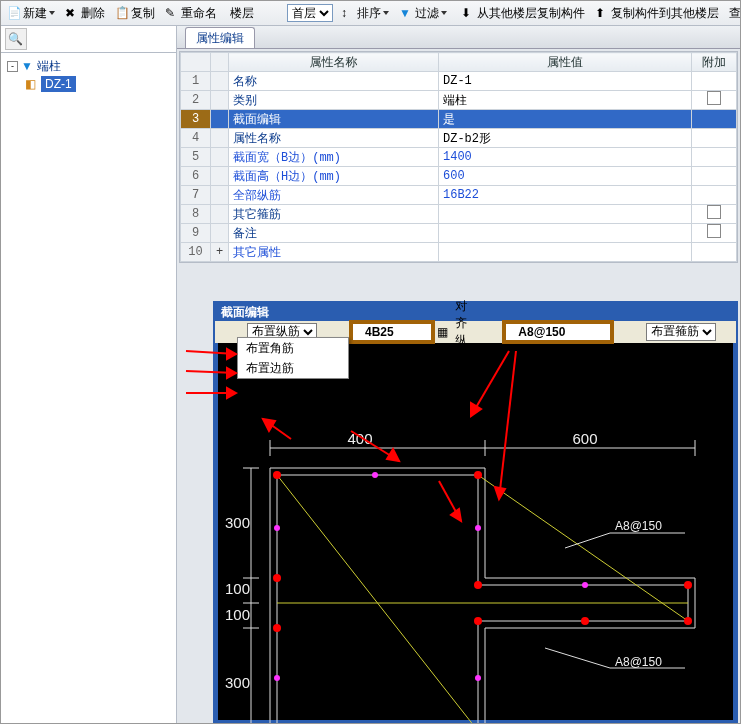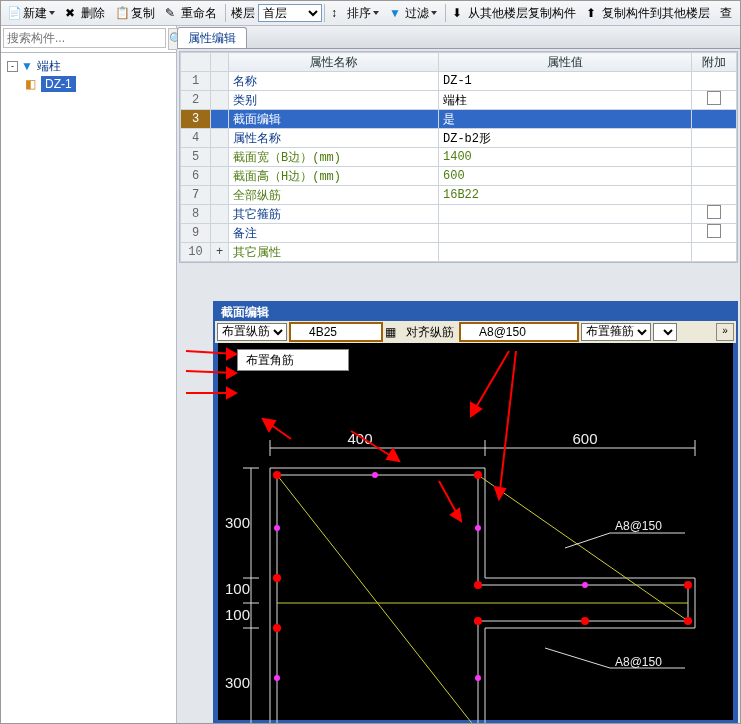--- a/index.html
+++ b/index.html
@@ -54,7 +54,7 @@
 .dd-item{height:20px;padding:0 8px;display:flex;align-items:center;cursor:pointer;}
 
 .arrow{position:absolute;z-index:20;pointer-events:none;}
-select,input{font-family:inherit;}
+select,input{font-family:inherit;margin-left:30px;}
 </style>
 </head>
 <body>

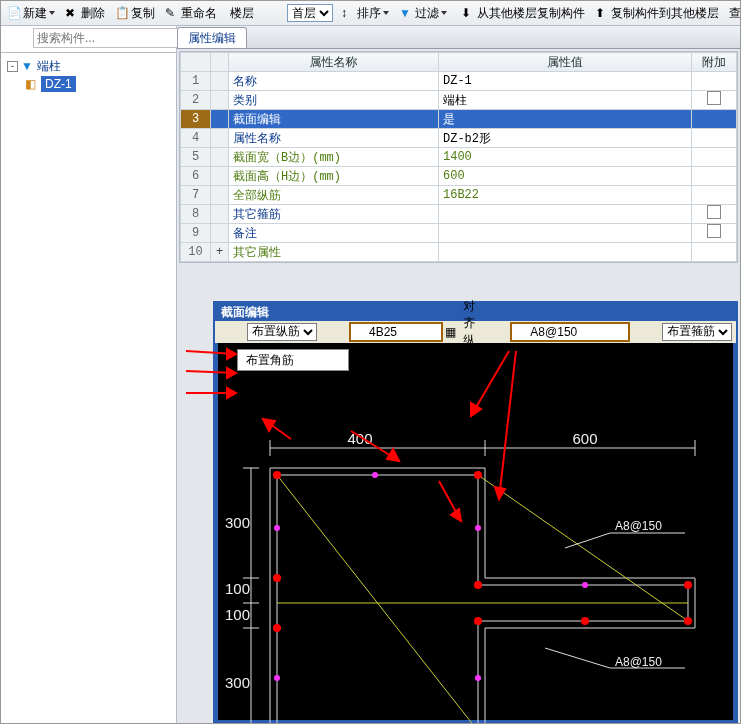--- a/index.html
+++ b/index.html
@@ -111,7 +111,6 @@
 
     <div class="left">
       <div class="search-row">
-        <input class="search-input" placeholder="搜索构件..." style="">
         <div class="search-btn">
             <span>🔍</span>
           </div>

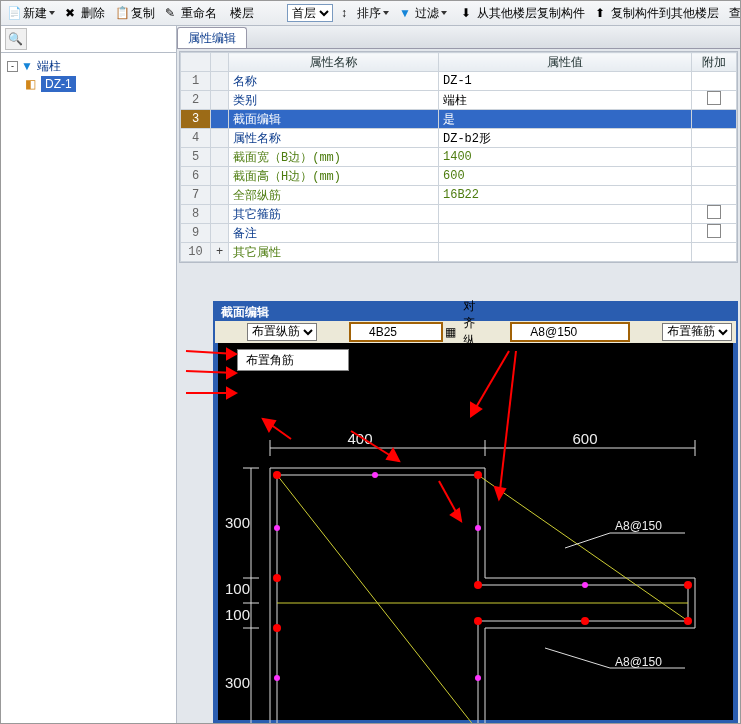--- a/index.html
+++ b/index.html
@@ -25,7 +25,7 @@
 .tree-sel{background:#3169c6;color:#fff;padding:0 4px;height:16px;display:inline-flex;align-items:center;}
 
 .right{flex:1;display:flex;flex-direction:column;background:#e3e7ec;}
-.tabstrip{height:22px;background:linear-gradient(#eef1f4,#d9dde3);display:flex;align-items:flex-end;padding-left:0;border-bottom:1px solid #99a;}
+.tabstrip{height:22px;background:linear-gradient(#eef1f4,#d9dde3);display:flex;align-items:flex-end;padding-left:8px;border-bottom:1px solid #99a;}
 .tab{height:20px;padding:0 10px;background:#fff;border:1px solid #99a;border-bottom:none;border-radius:3px 3px 0 0;display:flex;align-items:center;color:#0b3b8c;}
 .grid-wrap{background:#fff;margin:2px;border:1px solid #b5bcc7;font-family:Liberation Mono, monospace;}
 .grid{width:100%;border-collapse:collapse;table-layout:fixed;}

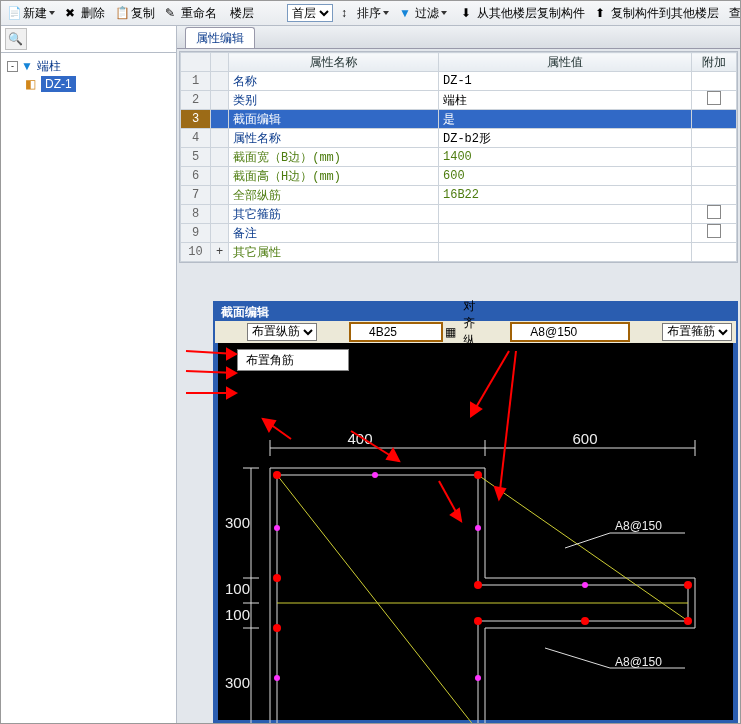--- a/index.html
+++ b/index.html
@@ -34,7 +34,7 @@
 .grid .rownum{width:30px;text-align:center;background:#eef1f4;color:#666;}
 .grid .plus{width:16px;text-align:center;background:#eef1f4;color:#444;}
 .grid .check{text-align:center;}
-.grid .dim{color:#4d7c0f;}
+.grid .dim{color:#1d4ed8;}
 .grid .blue{color:#0b3b8c;}
 .grid tr.sel td{background:#3169c6;color:#fff;}
 .grid tr.sel td.rownum{background:#9c6b17;color:#fff;}

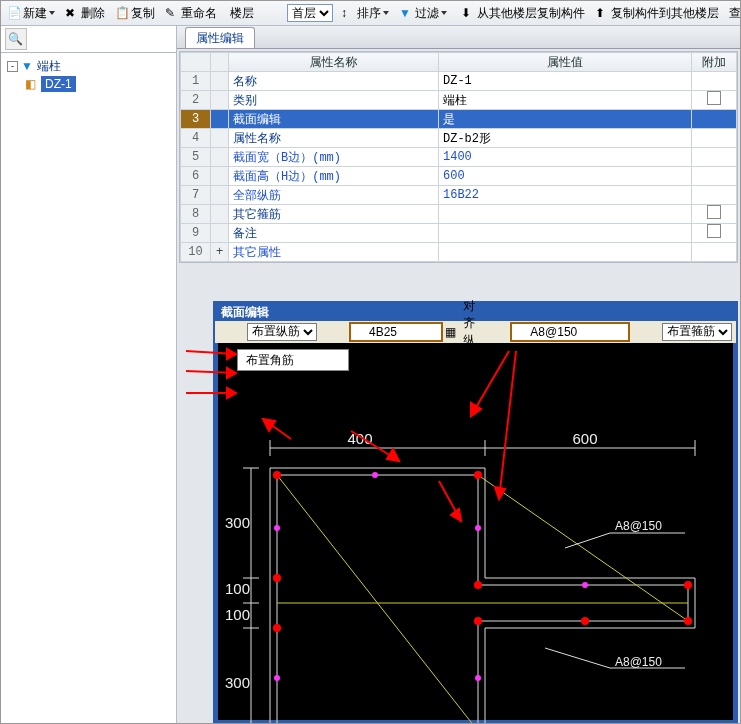--- a/index.html
+++ b/index.html
@@ -44,7 +44,7 @@
 .ed-title{height:18px;background:#2a5db0;color:#fff;font-weight:bold;padding-left:6px;display:flex;align-items:center;font-size:12px;}
 .ed-tool{height:22px;background:#ece9d8;display:flex;align-items:center;padding:0 2px;gap:2px;}
 .ed-sel{height:18px;font-size:12px;border:1px solid #7a7a7a;background:#fff;font-family:Liberation Mono, monospace;}
-.ed-inp{height:16px;border:2px solid #a16207;font-size:12px;padding:0 18px;}
+.ed-inp{height:16px;border:4px solid #a16207;font-size:12px;padding:0 12px;font-weight:bold;}
 .ed-lbl{padding:0 3px;}
 .ed-more{margin-left:auto;width:16px;height:16px;border:1px solid #888;background:#ece9d8;text-align:center;line-height:14px;cursor:pointer;font-size:10px;}
 .ed-canvas{position:relative;width:100%;height:calc(100% - 40px);margin-top:34px;}

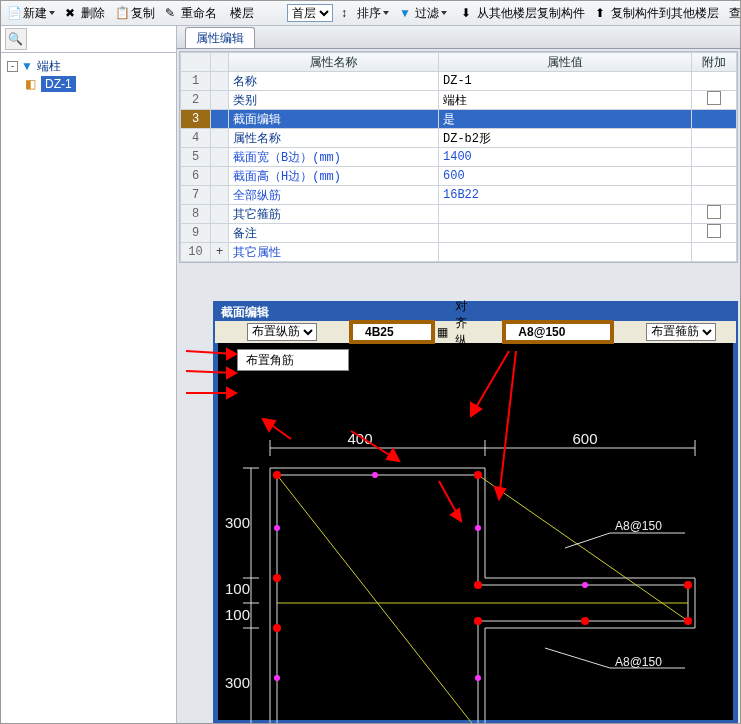--- a/index.html
+++ b/index.html
@@ -50,7 +50,7 @@
 .ed-canvas{position:relative;width:100%;height:calc(100% - 40px);margin-top:34px;}
 .ed-canvas svg{width:100%;height:100%;display:block;}
 
-.dd-menu{position:absolute;left:236px;top:348px;width:110px;background:#fff;border:1px solid #888;z-index:10;box-shadow:2px 2px 3px rgba(0,0,0,.3);}
+.dd-menu{position:absolute;left:236px;top:336px;width:110px;background:#fff;border:1px solid #888;z-index:10;box-shadow:2px 2px 3px rgba(0,0,0,.3);}
 .dd-item{height:20px;padding:0 8px;display:flex;align-items:center;cursor:pointer;}
 
 .arrow{position:absolute;z-index:20;pointer-events:none;}

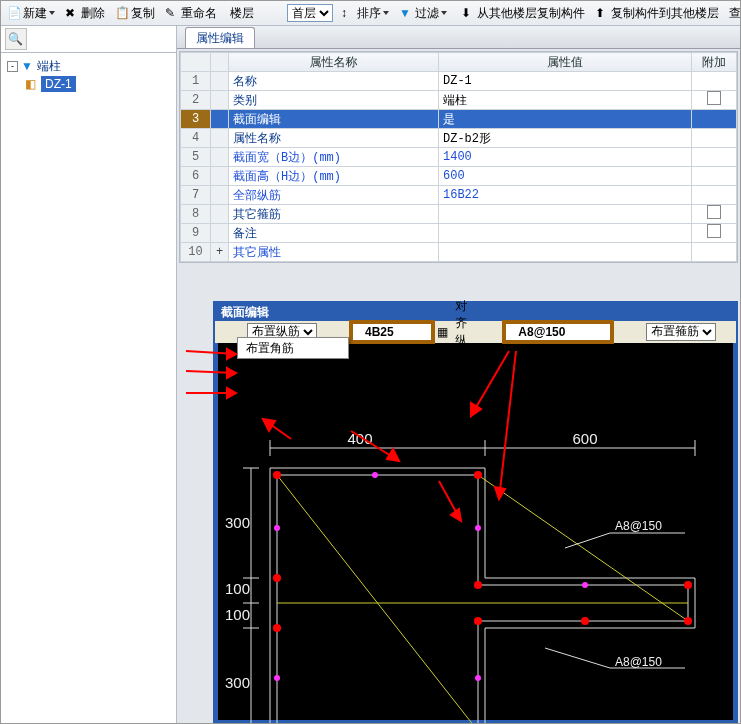--- a/index.html
+++ b/index.html
@@ -317,6 +317,9 @@
     <div class="dd-item">
         <span>布置角筋</span>
       </div>
+    <div class="dd-item">
+        <span>布置边筋</span>
+      </div>
   </div>
 
   <svg class="arrow" style="left:0;top:0;width:741px;height:724px">

